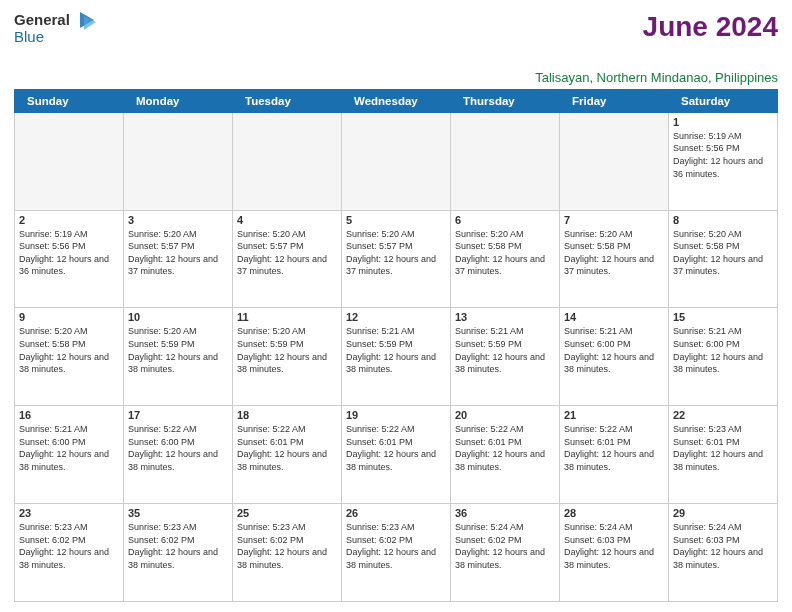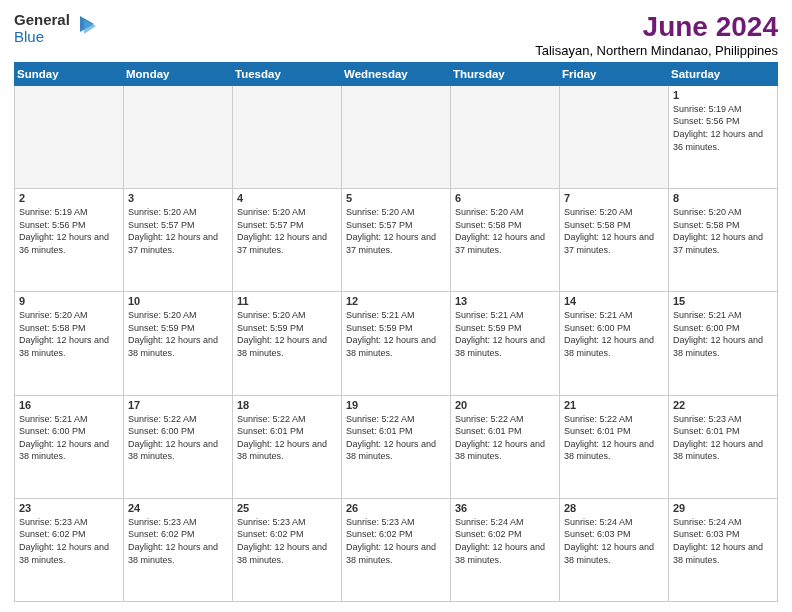--- a/index.html
+++ b/index.html
@@ -25,7 +25,6 @@
     }
     .logo {
       display: flex;
-      align-items: center;
       gap: 4px;
     }
     .title-block {

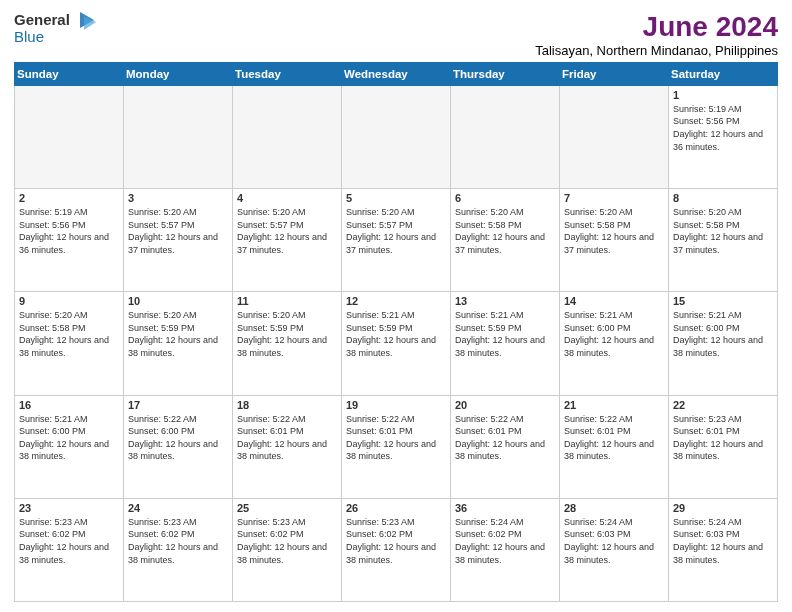--- a/index.html
+++ b/index.html
@@ -38,7 +38,8 @@
     }
     .location {
       font-size: 13px;
-      color: #000000;
+      color: #15803d;
+      margin-top: 27px;
     }
     .calendar {
       flex: 1;

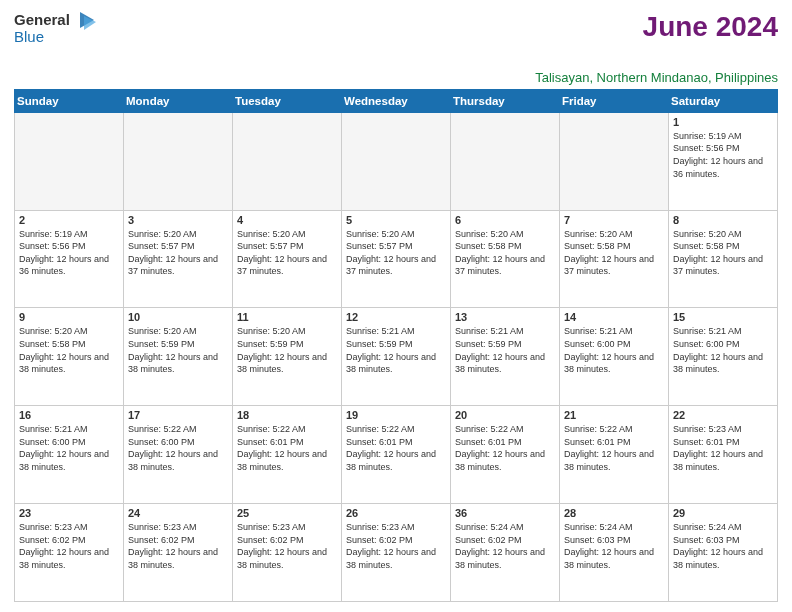--- a/index.html
+++ b/index.html
@@ -53,7 +53,7 @@
       color: #fff;
       font-size: 11.5px;
       font-weight: bold;
-      padding: 5px 2px;
+      padding: 5px 12px;
       text-align: left;
       border: 1px solid #1a6faf;
     }

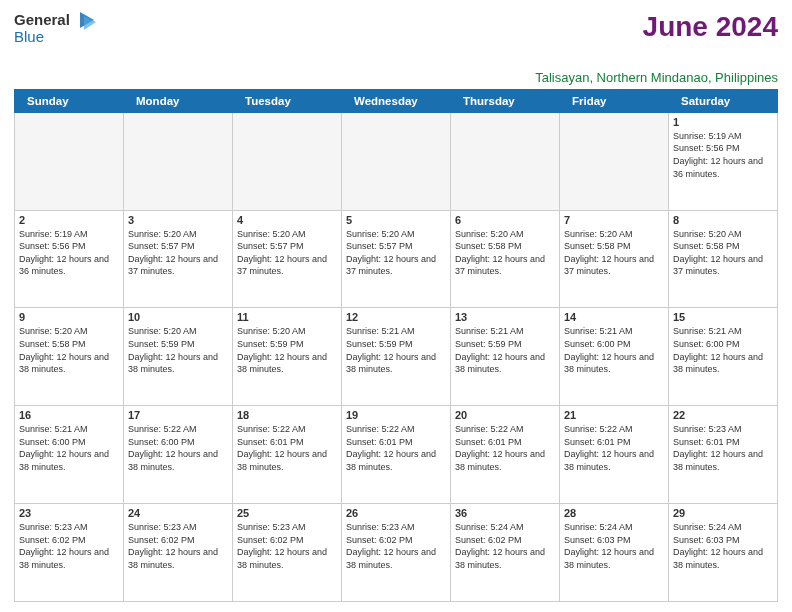--- a/index.html
+++ b/index.html
@@ -320,7 +320,7 @@
         </div>
       </td>
           <td>
-        <span class="day-num">24</span>
+        <span class="day-num">35</span>
         <div class="day-info">
           Sunrise: 5:23 AM<br>
           Sunset: 6:02 PM<br>

